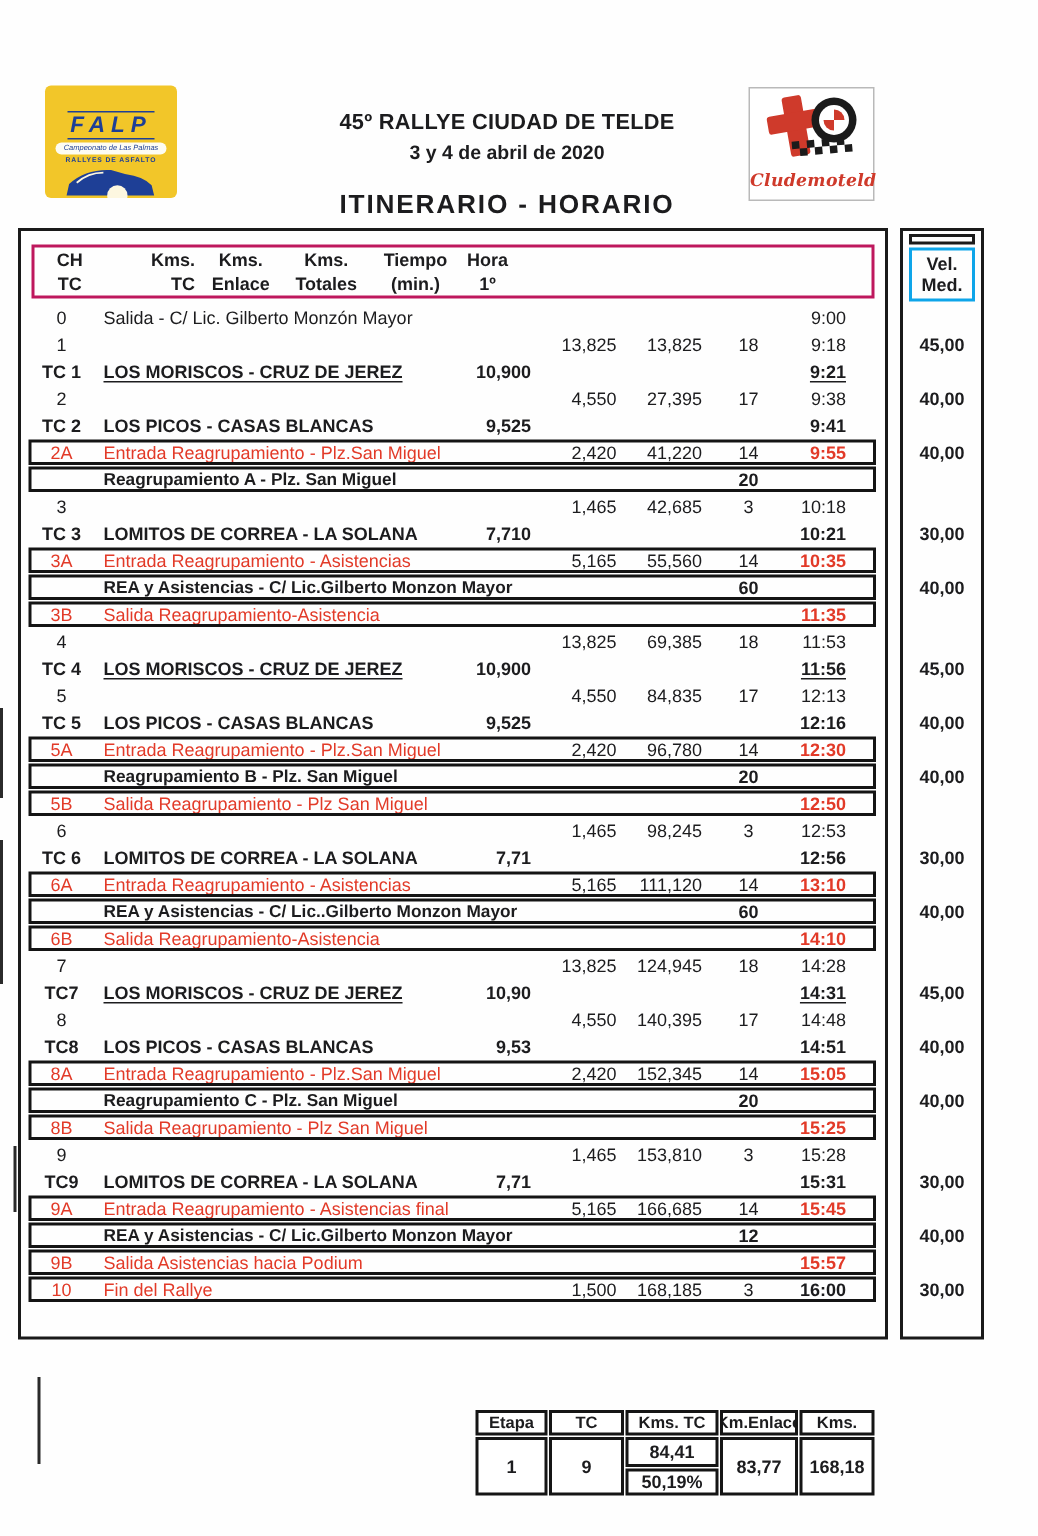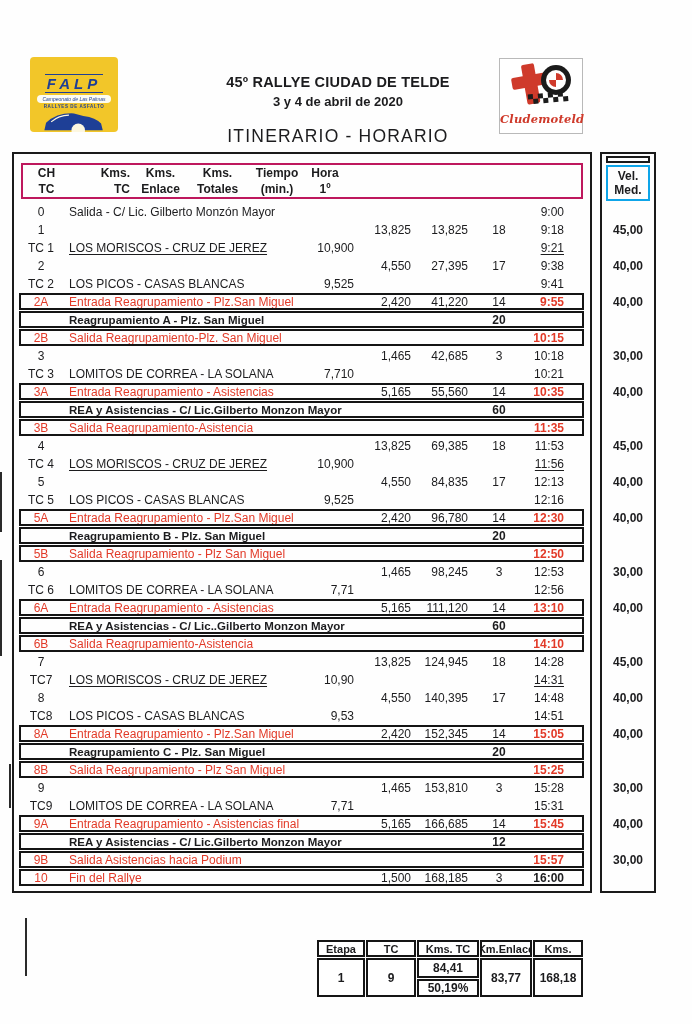--- a/index.html
+++ b/index.html
@@ -14,7 +14,7 @@
   .event-title{font-size:14.5px;font-weight:bold;letter-spacing:.2px;}
   .event-date{font-size:13px;font-weight:bold;margin-top:4px;}
   .section-title{position:absolute;left:0;top:126px;width:676px;text-align:center;
-                 font-size:17.5px;font-weight:normal;letter-spacing:1.2px;}
+                 font-size:17.5px;font-weight:bold;letter-spacing:1.2px;}
 
   .logo-falp{position:absolute;left:30px;top:57px;width:88px;height:75px;background:var(--falp-yellow);
              border-radius:4px;display:flex;flex-direction:column;align-items:center;padding-top:17px;box-sizing:border-box;}

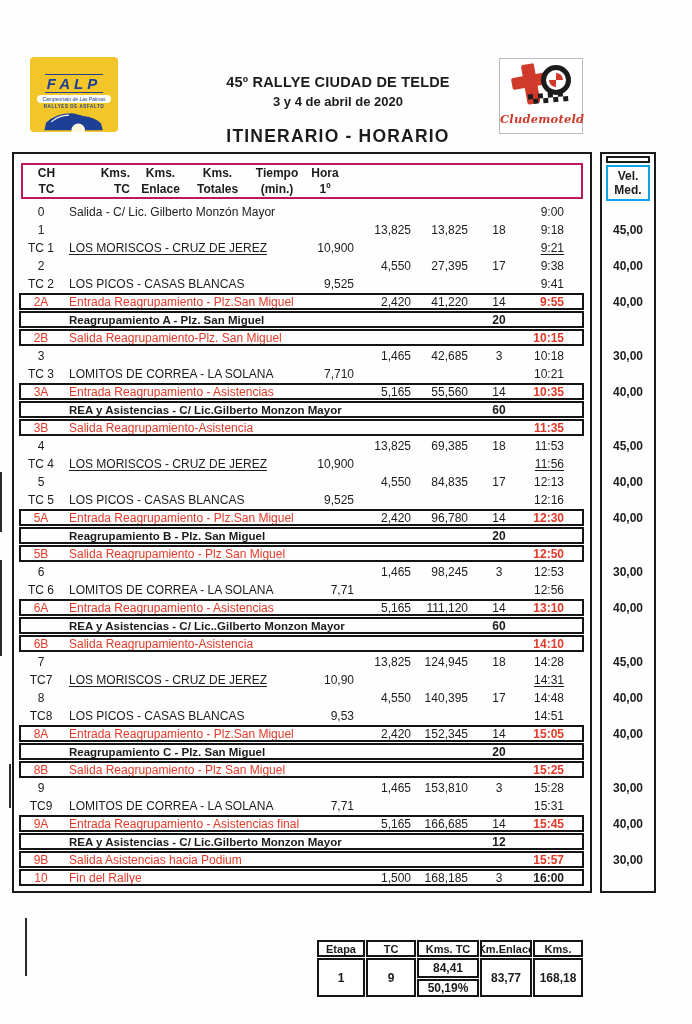--- a/index.html
+++ b/index.html
@@ -62,7 +62,7 @@
   .c5{width:62px;text-align:center;}
   .c6{width:34px;text-align:right;}
 
-  .tc .c0,.tc .c1,.tc .c2,.tc .c6{font-weight:normal;}
+  .tc .c0,.tc .c1,.tc .c2,.tc .c6{font-weight:bold;}
   .tcu .c1,.tcu .c6{text-decoration:underline;text-underline-offset:2px;}
   .boxed::before{content:"";position:absolute;left:5px;right:6px;top:0;bottom:1px;
                  border:2px solid #141414;pointer-events:none;}

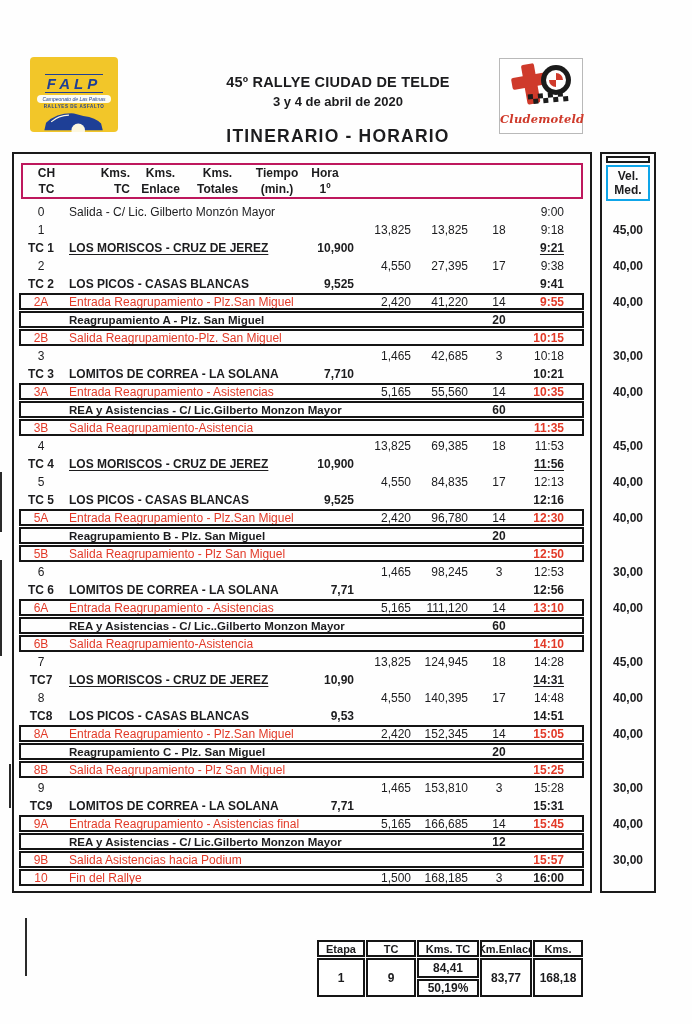--- a/index.html
+++ b/index.html
@@ -236,15 +236,6 @@
           <span class="cell c5">20</span>
           <span class="cell c6"></span>
         </div>
-        <div class="row boxed red-row">
-          <span class="cell c0">2B</span>
-          <span class="cell c1">Salida Reagrupamiento-Plz. San Miguel</span>
-          <span class="cell c2"></span>
-          <span class="cell c3"></span>
-          <span class="cell c4"></span>
-          <span class="cell c5"></span>
-          <span class="cell c6">10:15</span>
-        </div>
         <div class="row">
           <span class="cell c0">3</span>
           <span class="cell c1"></span>

